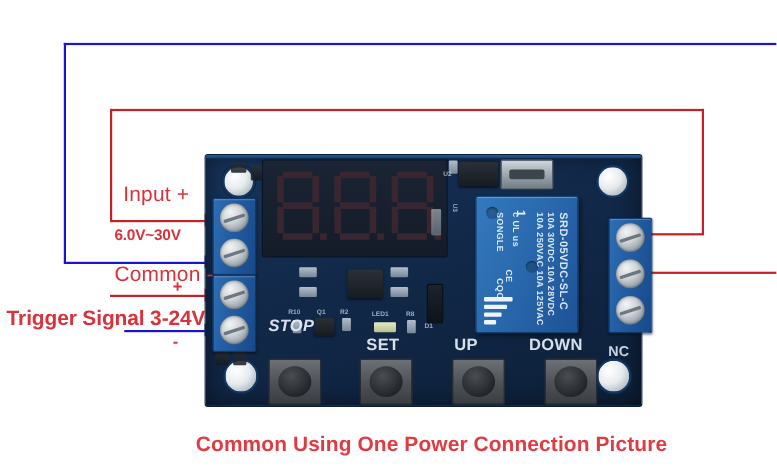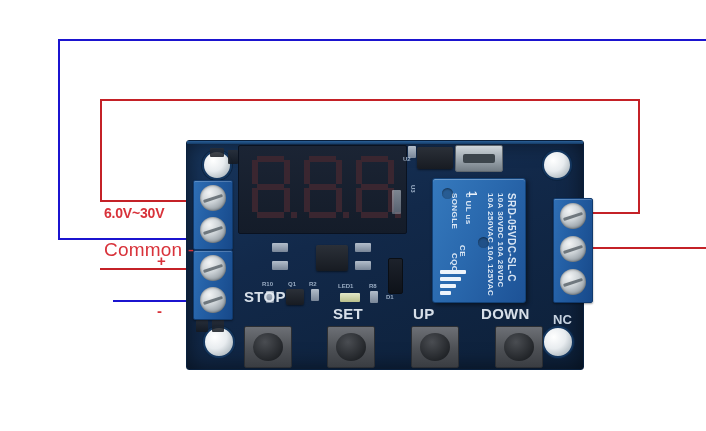--- a/index.html
+++ b/index.html
@@ -259,6 +259,7 @@
   <div class="btn" style="left:411px;top:326px;"></div>
   <div class="btn" style="left:495px;top:326px;"></div>
 
+  <div class="lbl lbl-input" style="left:112px;top:167px;">Input +</div>
   <div class="lbl lbl-volt" style="left:104px;top:205px;">6.0V~30V</div>
   <div class="lbl lbl-input" style="left:104px;top:239px;">Common -</div>
   <div class="lbl lbl-sign" style="left:157px;top:252px;">+</div>

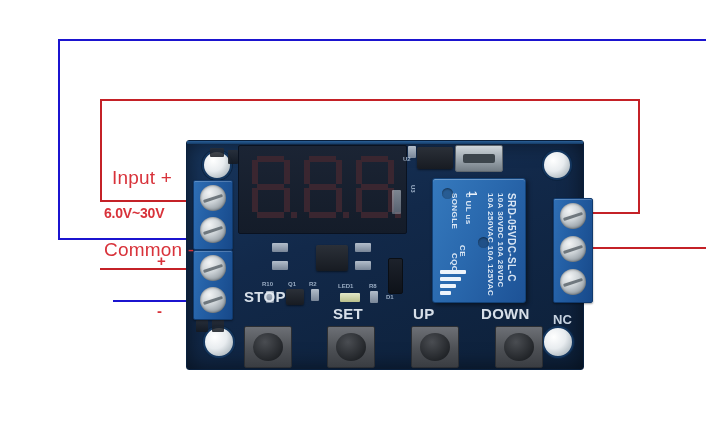--- a/index.html
+++ b/index.html
@@ -263,6 +263,7 @@
   <div class="lbl lbl-volt" style="left:104px;top:205px;">6.0V~30V</div>
   <div class="lbl lbl-input" style="left:104px;top:239px;">Common -</div>
   <div class="lbl lbl-sign" style="left:157px;top:252px;">+</div>
+  <div class="lbl lbl-trig" style="left:6px;top:279px;">Trigger Signal 3-24V</div>
   <div class="lbl lbl-sign" style="left:157px;top:302px;">-</div>
 
 

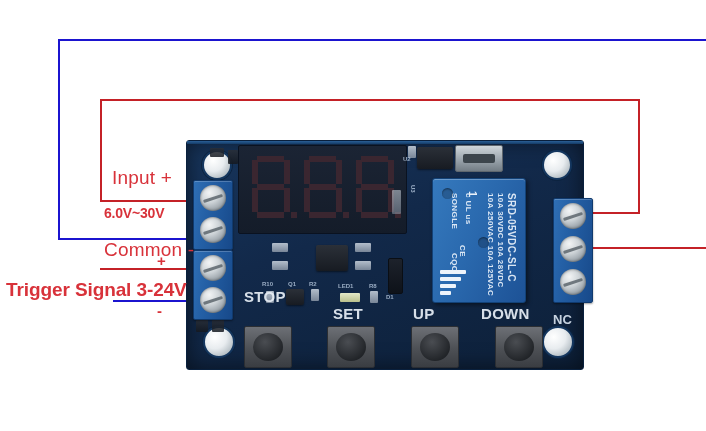--- a/index.html
+++ b/index.html
@@ -249,7 +249,7 @@
   </div>
   <div class="nc" style="left:553px;top:312px;">NC</div>
 
-  <div class="btnlbl" style="left:244px;top:288px;">STOP</div>
+  <div class="btnlbl" style="left:244px;top:288px;font-style:italic;">STOP</div>
   <div class="btnlbl" style="left:333px;top:305px;">SET</div>
   <div class="btnlbl" style="left:413px;top:305px;">UP</div>
   <div class="btnlbl" style="left:481px;top:305px;">DOWN</div>

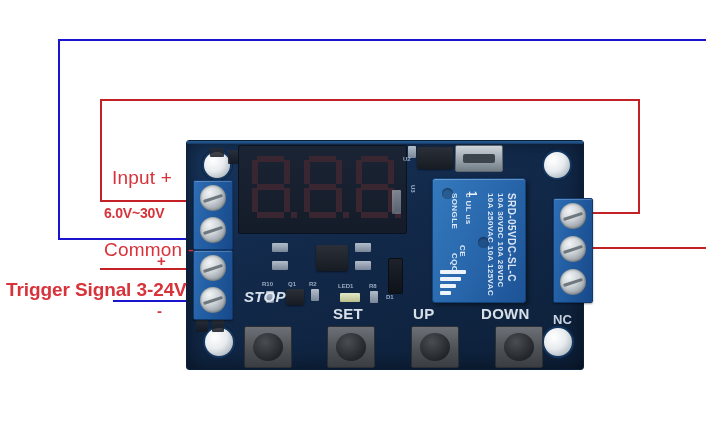--- a/index.html
+++ b/index.html
@@ -266,6 +266,7 @@
   <div class="lbl lbl-trig" style="left:6px;top:279px;">Trigger Signal 3-24V</div>
   <div class="lbl lbl-sign" style="left:157px;top:302px;">-</div>
 
+  <div class="caption" style="left:178px;top:394px;">Common Using One Power Connection Picture</div>
 
 </div>
 

